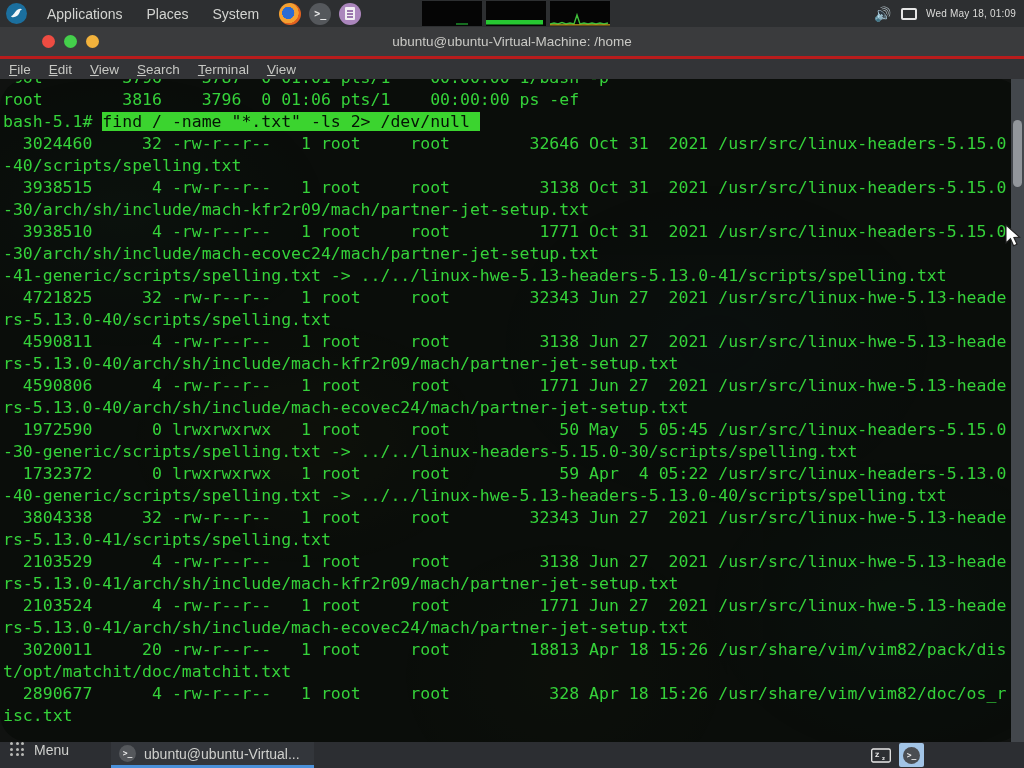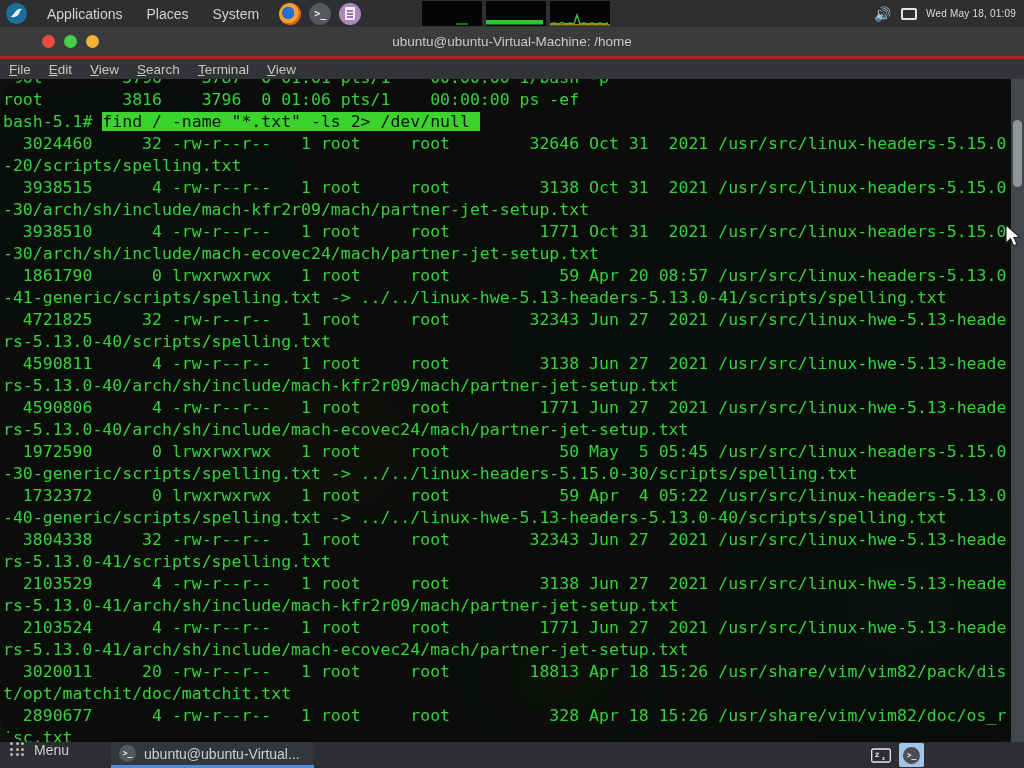--- a/index.html
+++ b/index.html
@@ -144,7 +144,7 @@
       <div class="tline"><span>root        3816    3796  0 01:06 pts/1    00:00:00 ps -ef</span></div>
       <div class="tline"><span>bash-5.1# </span><span class="hl">find / -name "*.txt" -ls 2&gt; /dev/null</span></div>
       <div class="tline"><span>  3024460     32 -rw-r--r--   1 root     root        32646 Oct 31  2021 /usr/src/linux-headers-5.15.0</span></div>
-      <div class="tline"><span>-20/scripts/spelling.txt</span></div>
+      <div class="tline"><span>-40/scripts/spelling.txt</span></div>
       <div class="tline"><span>  3938515      4 -rw-r--r--   1 root     root         3138 Oct 31  2021 /usr/src/linux-headers-5.15.0</span></div>
       <div class="tline"><span>-30/arch/sh/include/mach-kfr2r09/mach/partner-jet-setup.txt</span></div>
       <div class="tline"><span>  3938510      4 -rw-r--r--   1 root     root         1771 Oct 31  2021 /usr/src/linux-headers-5.15.0</span></div>

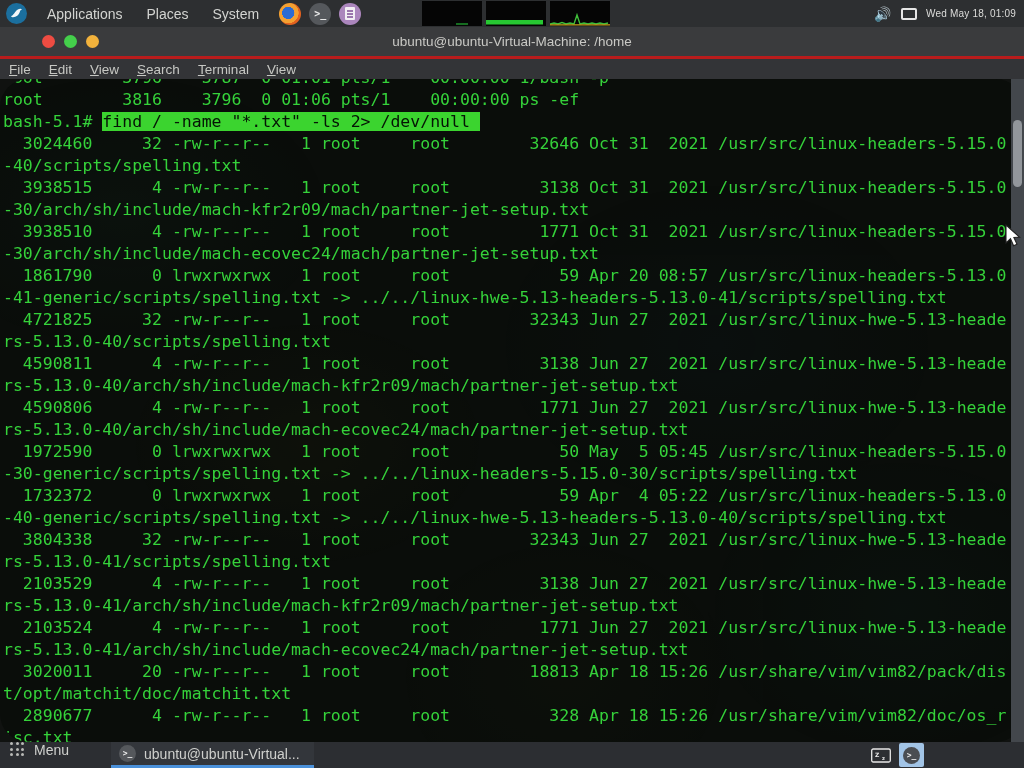--- a/index.html
+++ b/index.html
@@ -149,7 +149,6 @@
       <div class="tline"><span>-30/arch/sh/include/mach-kfr2r09/mach/partner-jet-setup.txt</span></div>
       <div class="tline"><span>  3938510      4 -rw-r--r--   1 root     root         1771 Oct 31  2021 /usr/src/linux-headers-5.15.0</span></div>
       <div class="tline"><span>-30/arch/sh/include/mach-ecovec24/mach/partner-jet-setup.txt</span></div>
-      <div class="tline"><span>  1861790      0 lrwxrwxrwx   1 root     root           59 Apr 20 08:57 /usr/src/linux-headers-5.13.0</span></div>
       <div class="tline"><span>-41-generic/scripts/spelling.txt -&gt; ../../linux-hwe-5.13-headers-5.13.0-41/scripts/spelling.txt</span></div>
       <div class="tline"><span>  4721825     32 -rw-r--r--   1 root     root        32343 Jun 27  2021 /usr/src/linux-hwe-5.13-heade</span></div>
       <div class="tline"><span>rs-5.13.0-40/scripts/spelling.txt</span></div>

